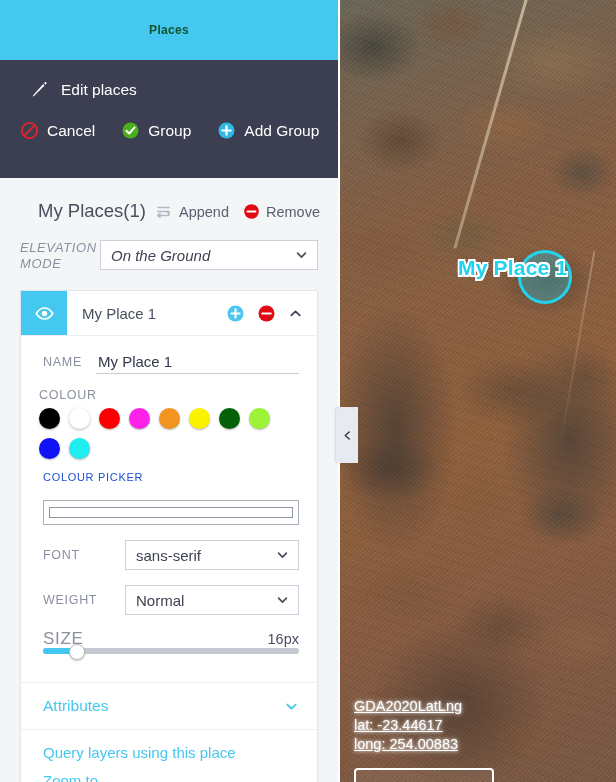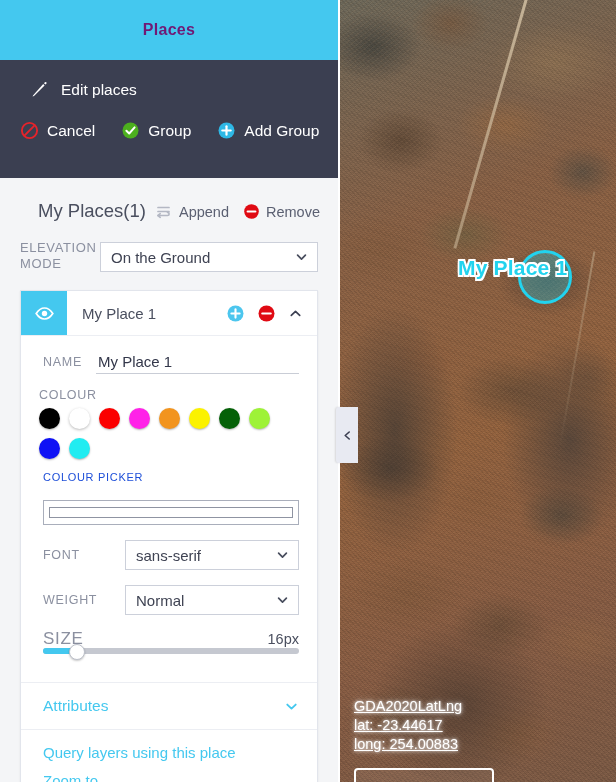--- a/index.html
+++ b/index.html
@@ -169,8 +169,8 @@
     display: flex; align-items: center; justify-content: center;
   }
   .panel-header .title {
-    color: #701a75;
-    font-size: 16px;
+    color: #14532d;
+    font-size: 12px;
     font-weight: 700;
     letter-spacing: .3px;
   }

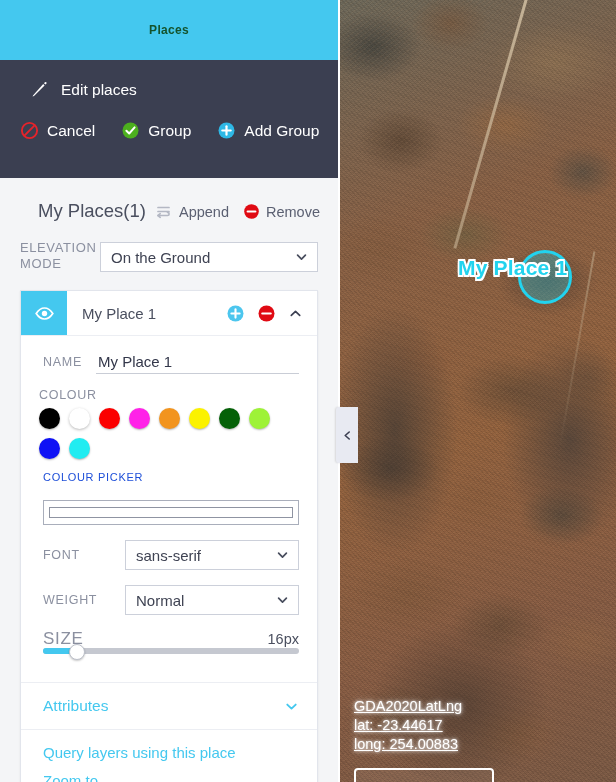--- a/index.html
+++ b/index.html
@@ -234,8 +234,9 @@
   }
 
   .elev-row {
-    display: flex; align-items: flex-end;
+    display: flex; align-items: flex-start;
     padding: 18px 20px 0 20px;
+    font-style: italic;
   }
   .elev-label {
     width: 80px;

